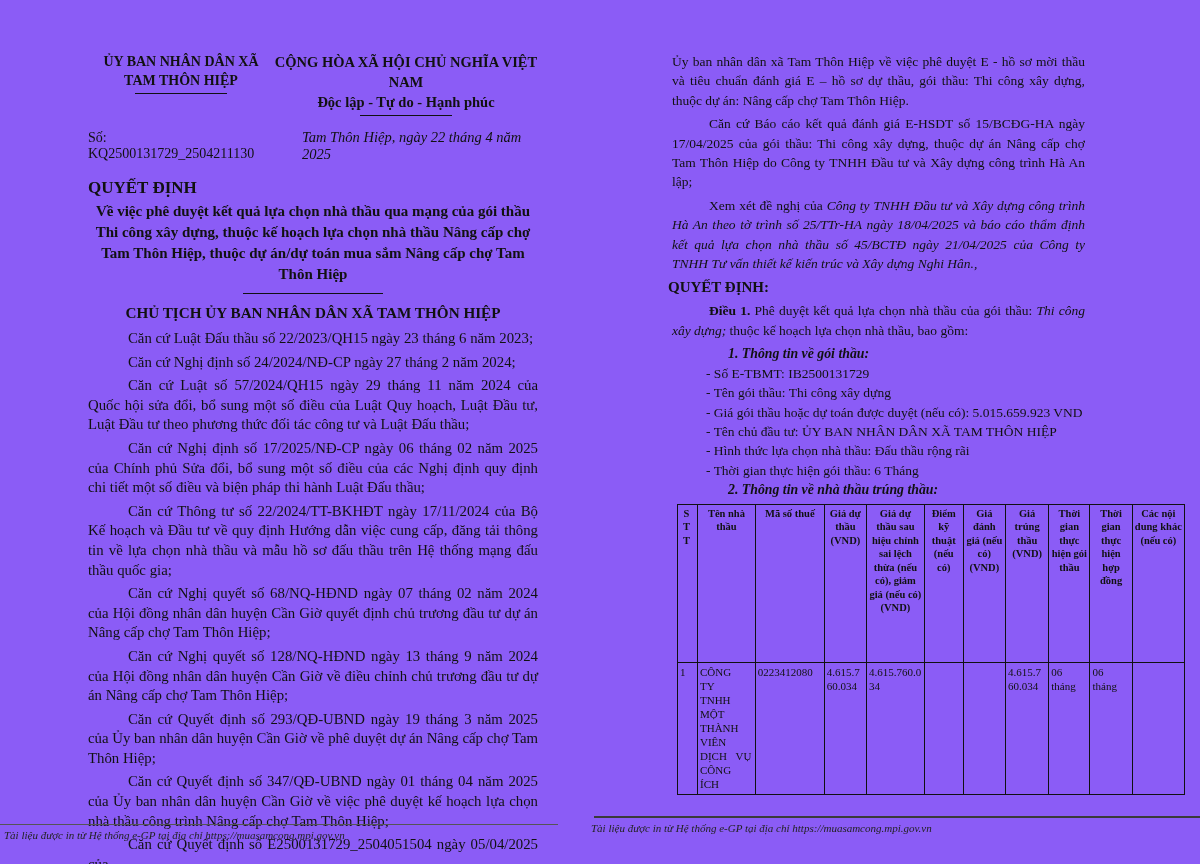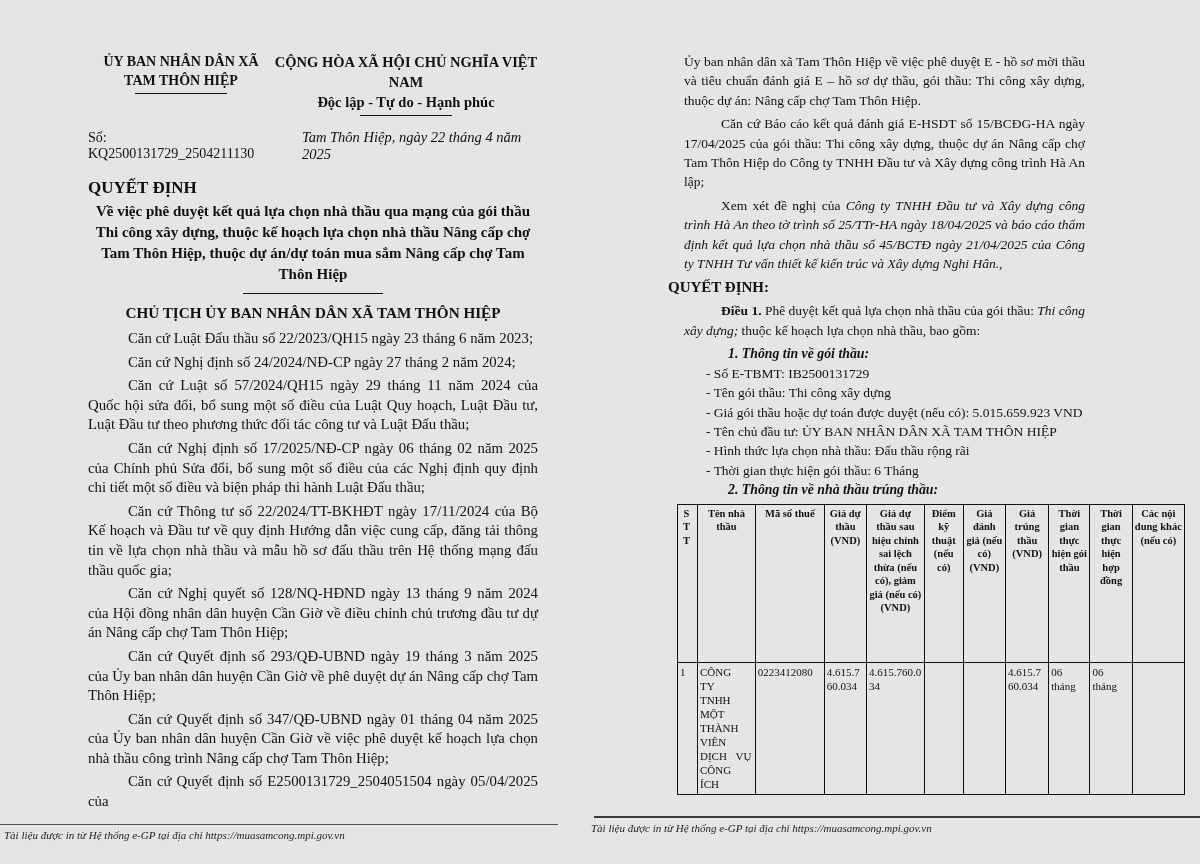--- a/index.html
+++ b/index.html
@@ -3,7 +3,7 @@
 <meta charset="utf-8">
 <style>
   html,body{margin:0;padding:0;background:#ffffff;}
-  .canvas{position:relative;width:1200px;height:864px;background:#e5e5e5;overflow:hidden;
+  .canvas{position:relative;width:1200px;height:864px;background:#8b5cf6;overflow:hidden;
           font-family:"Liberation Serif", "DejaVu Serif", serif;color:#111;}
 
   

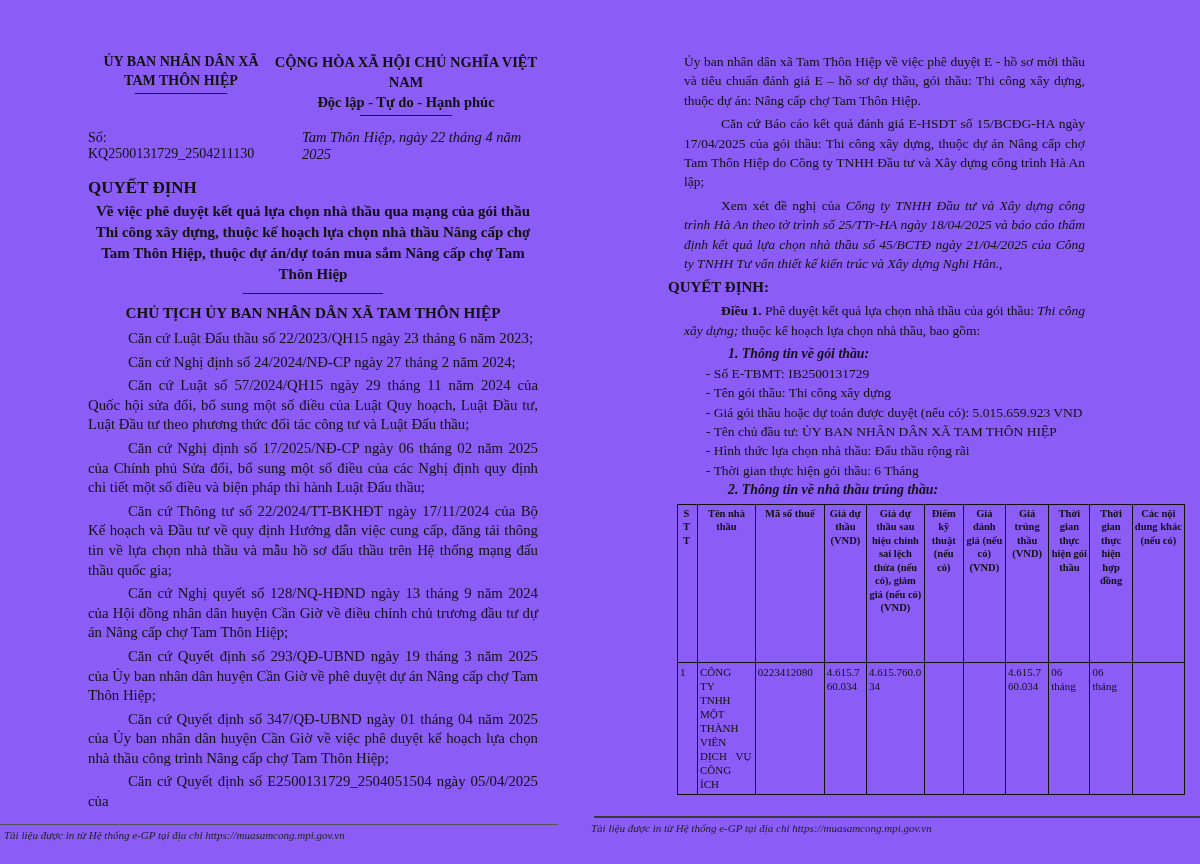--- a/index.html
+++ b/index.html
@@ -25,7 +25,7 @@
 
   
   .page-right{position:absolute;left:668px;top:52px;width:417px;}
-  .page-right .para{font-size:13.5px;line-height:19.4px;text-indent:37px;margin:0 0 4px 16px;}
+  .page-right .para{font-size:13.5px;line-height:19.4px;text-indent:37px;margin:0 0 4px 4px;}
   .page-right .para.no-indent{text-indent:0;}
   .rp-decide{text-align:left;font-weight:bold;font-size:15px;margin:6px 0 5px 0;}
   .rp-section{font-weight:bold;font-style:italic;font-size:13.8px;line-height:19.4px;margin-left:60px;}

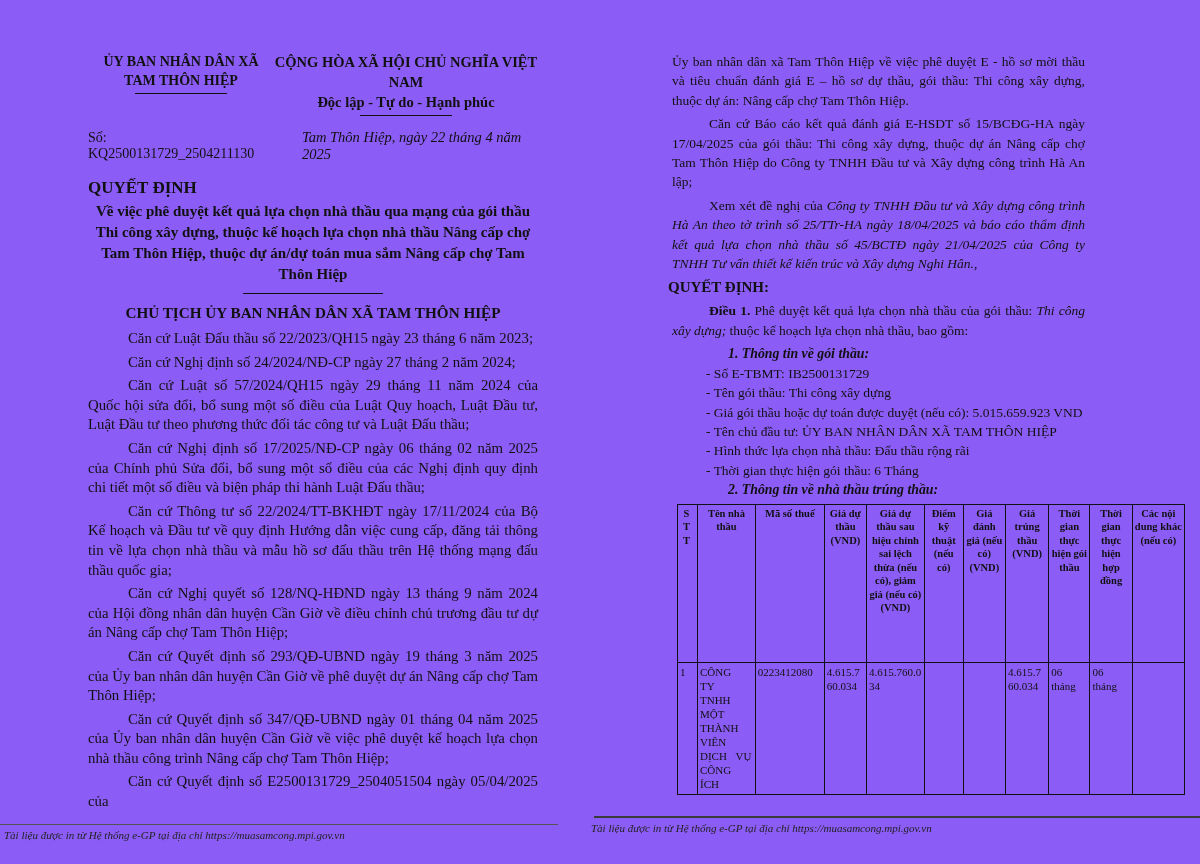--- a/index.html
+++ b/index.html
@@ -89,6 +89,7 @@
       <p class="para">Căn cứ Luật số 57/2024/QH15 ngày 29 tháng 11 năm 2024 của Quốc hội sửa đổi, bổ sung một số điều của Luật Quy hoạch, Luật Đầu tư, Luật Đầu tư theo phương thức đối tác công tư và Luật Đấu thầu;</p>
       <p class="para">Căn cứ Nghị định số 17/2025/NĐ-CP ngày 06 tháng 02 năm 2025 của Chính phủ Sửa đổi, bổ sung một số điều của các Nghị định quy định chi tiết một số điều và biện pháp thi hành Luật Đấu thầu;</p>
       <p class="para">Căn cứ Thông tư số 22/2024/TT-BKHĐT ngày 17/11/2024 của Bộ Kế hoạch và Đầu tư về quy định Hướng dẫn việc cung cấp, đăng tải thông tin về lựa chọn nhà thầu và mẫu hồ sơ đấu thầu trên Hệ thống mạng đấu thầu quốc gia;</p>
+      <p class="para">Căn cứ Nghị quyết số 68/NQ-HĐND ngày 07 tháng 02 năm 2024 của Hội đồng nhân dân huyện Cần Giờ quyết định chủ trương đầu tư dự án Nâng cấp chợ Tam Thôn Hiệp;</p>
       <p class="para">Căn cứ Nghị quyết số 128/NQ-HĐND ngày 13 tháng 9 năm 2024 của Hội đồng nhân dân huyện Cần Giờ về điều chỉnh chủ trương đầu tư dự án Nâng cấp chợ Tam Thôn Hiệp;</p>
       <p class="para">Căn cứ Quyết định số 293/QĐ-UBND ngày 19 tháng 3 năm 2025 của Ủy ban nhân dân huyện Cần Giờ về phê duyệt dự án Nâng cấp chợ Tam Thôn Hiệp;</p>
       <p class="para">Căn cứ Quyết định số 347/QĐ-UBND ngày 01 tháng 04 năm 2025 của Ủy ban nhân dân huyện Cần Giờ về việc phê duyệt kế hoạch lựa chọn nhà thầu công trình Nâng cấp chợ Tam Thôn Hiệp;</p>

